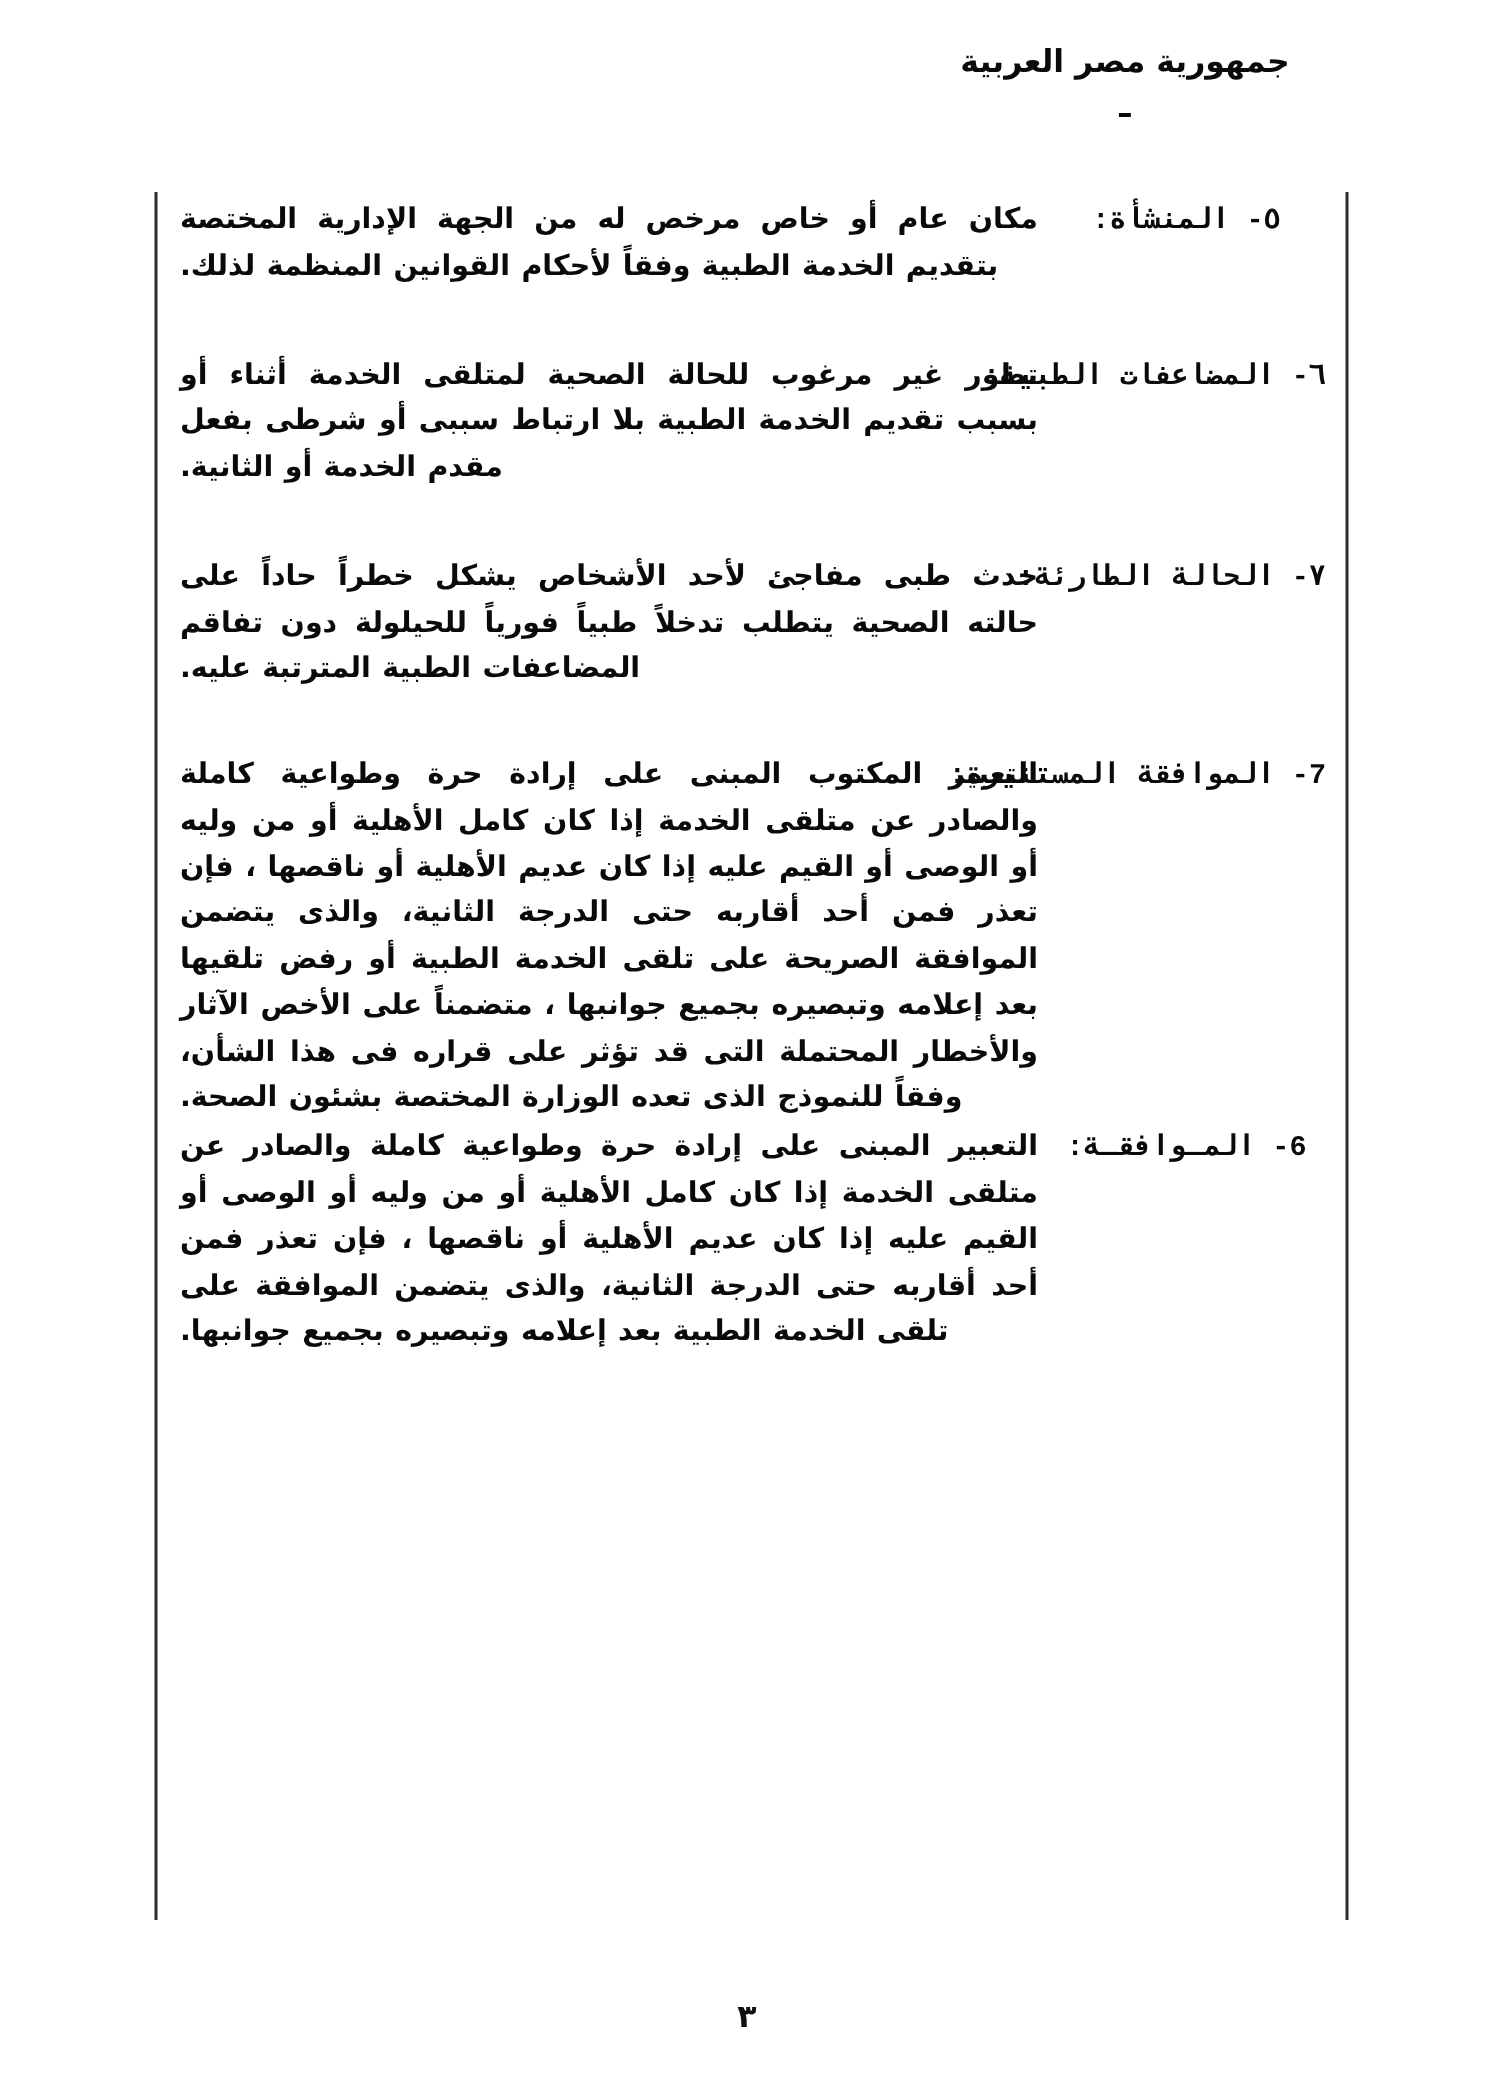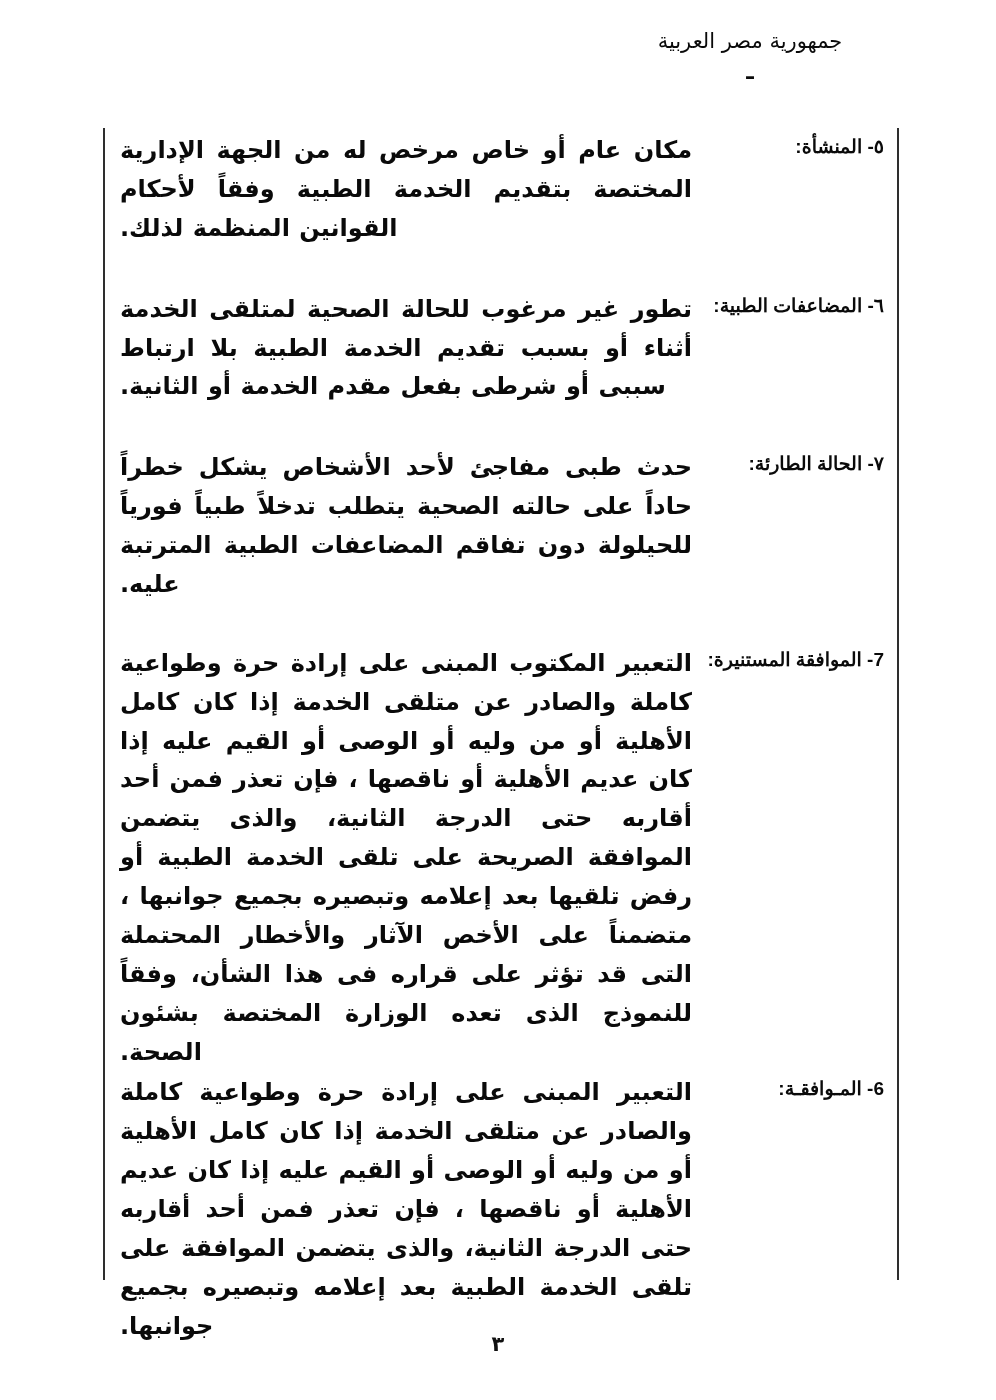--- a/index.html
+++ b/index.html
@@ -34,7 +34,7 @@
 
   .doc-header .hdr-line {
     font-family: "DejaVu Sans", sans-serif;
-    font-weight: normal;
+    font-weight: bold;
     font-size: 21px;
     line-height: 1.45;
     letter-spacing: 0.5px;

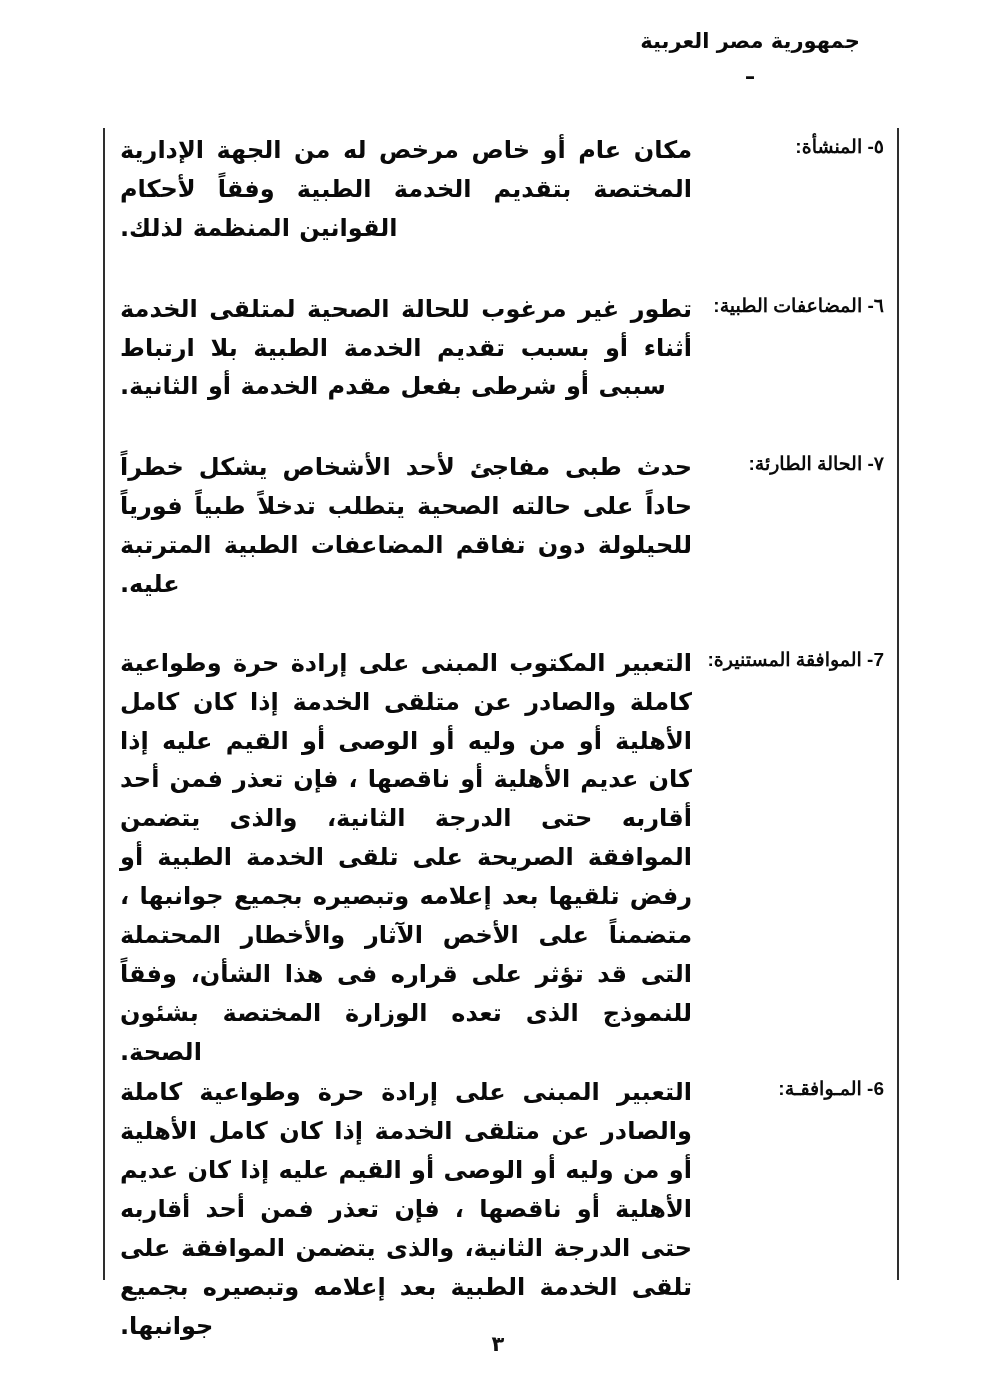--- a/index.html
+++ b/index.html
@@ -97,7 +97,7 @@
     text-align-last: left;
     font-family: "DejaVu Sans", sans-serif;
     font-weight: bold;
-    font-size: 24px;
+    font-size: 19px;
     line-height: 1.62;
     color: #0a0a0a;
     word-spacing: 1px;

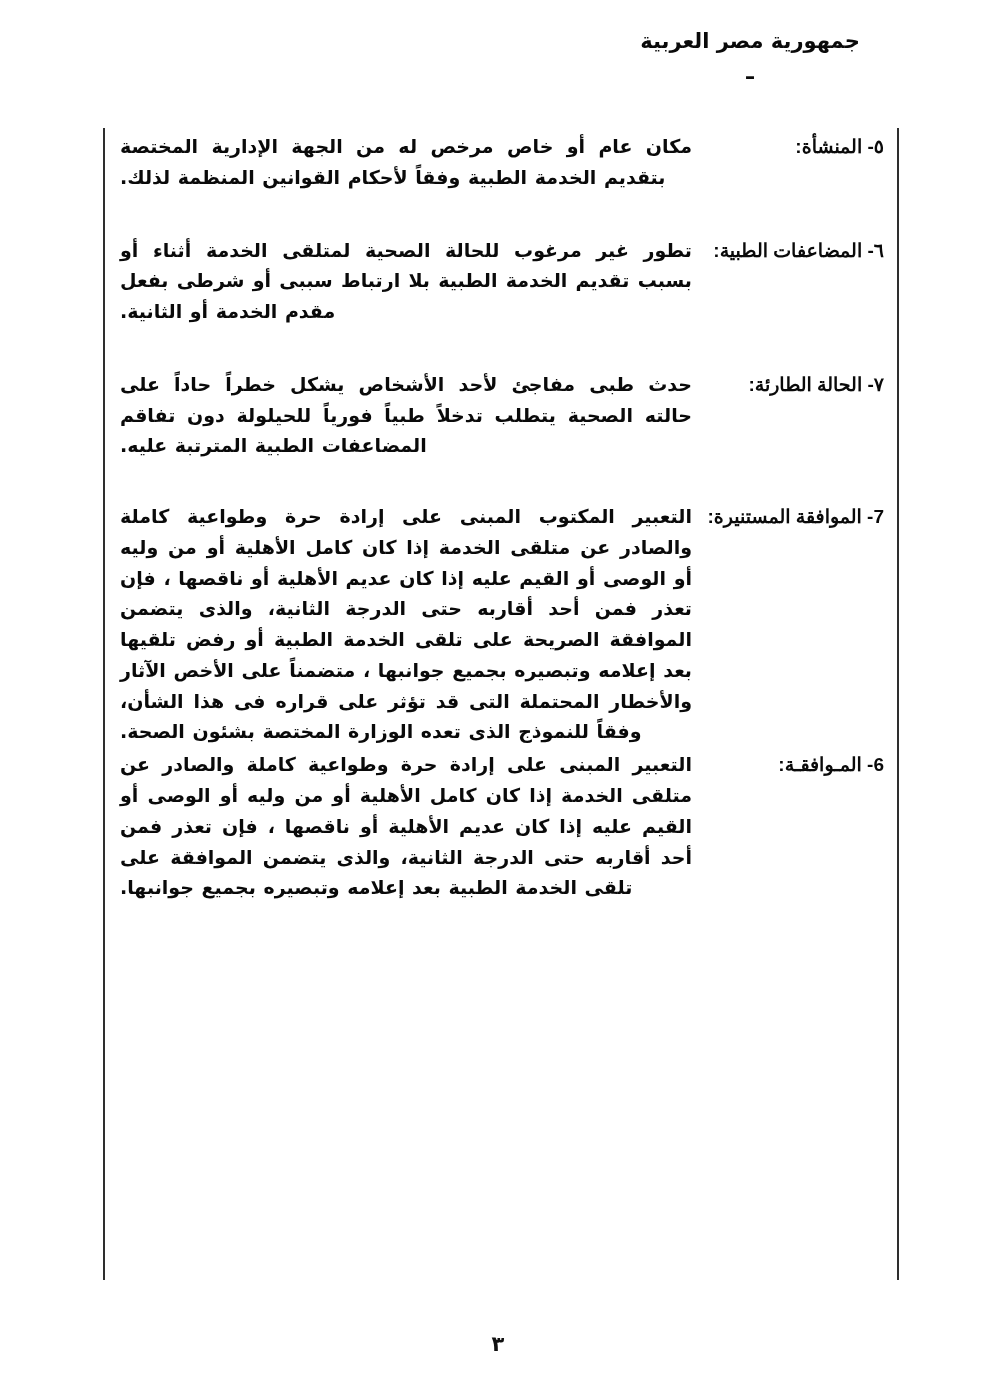--- a/index.html
+++ b/index.html
@@ -80,8 +80,8 @@
   .def-term {
     flex: 0 0 186px;
     width: 186px;
-    text-align: right;
-    font-family: Liberation Sans, sans-serif;
+    text-align: center;
+    font-family: Liberation Mono, monospace;
     font-weight: bold;
     font-size: 19px;
     line-height: 1.62;

